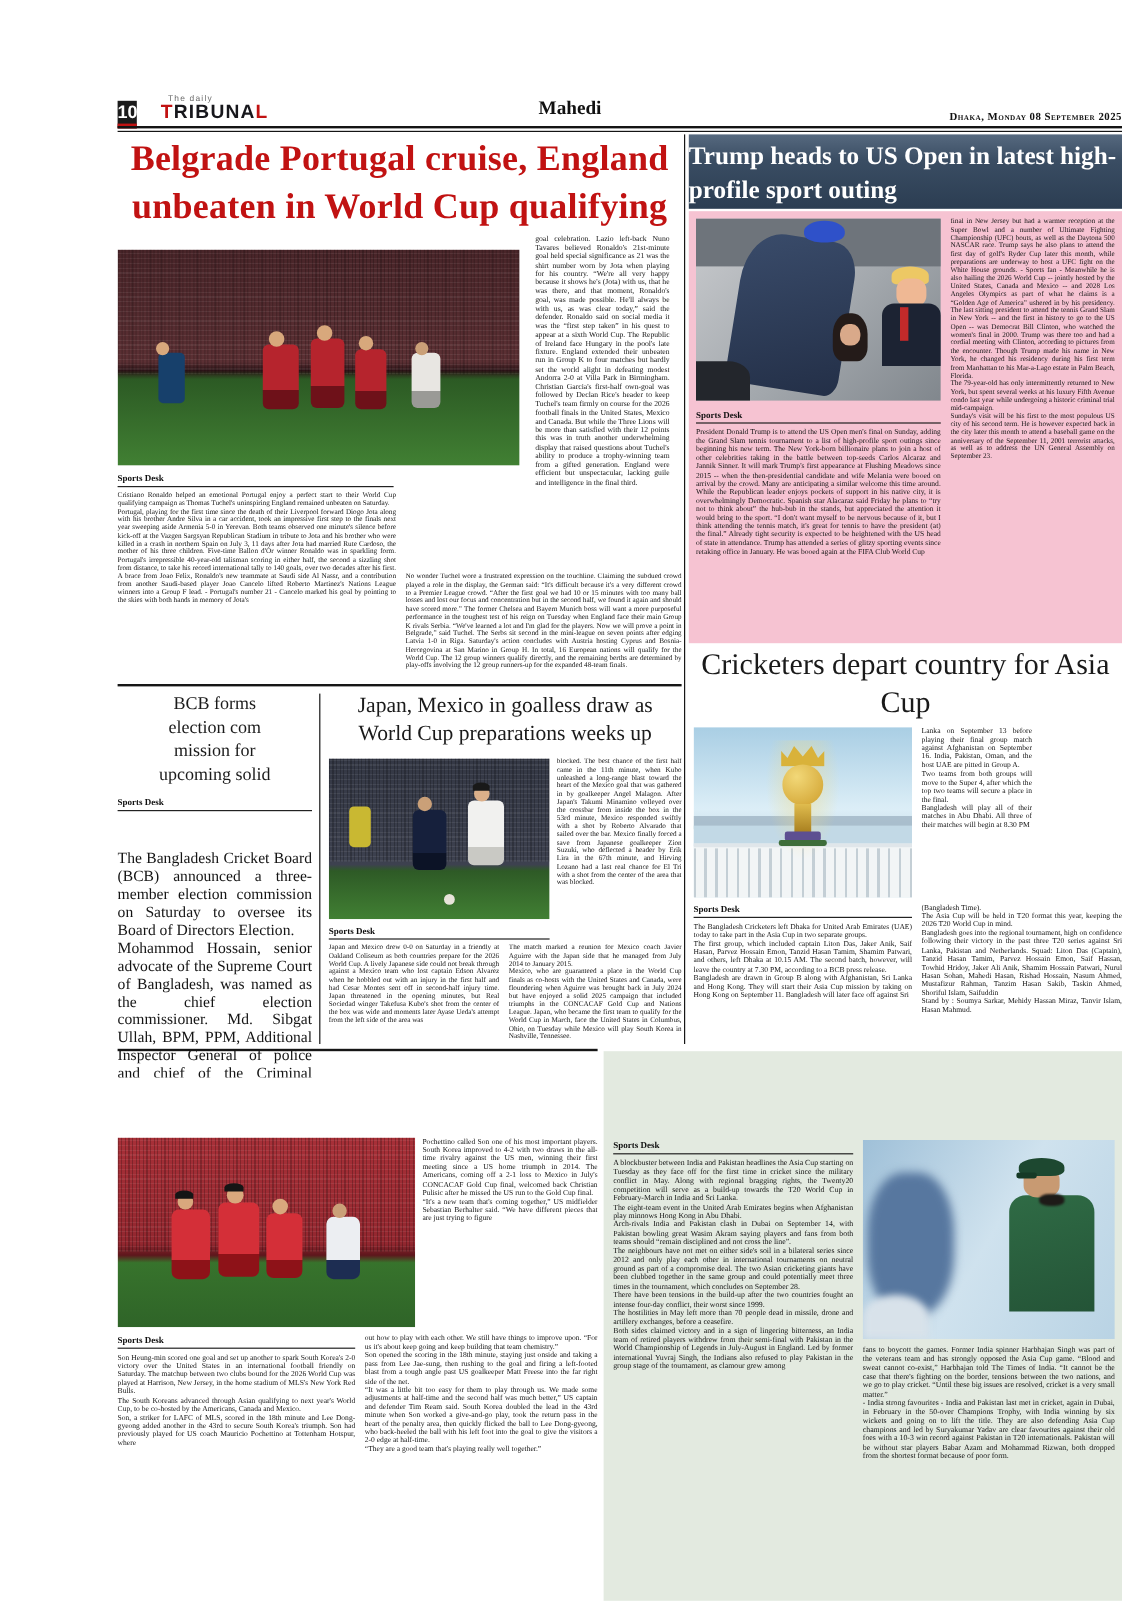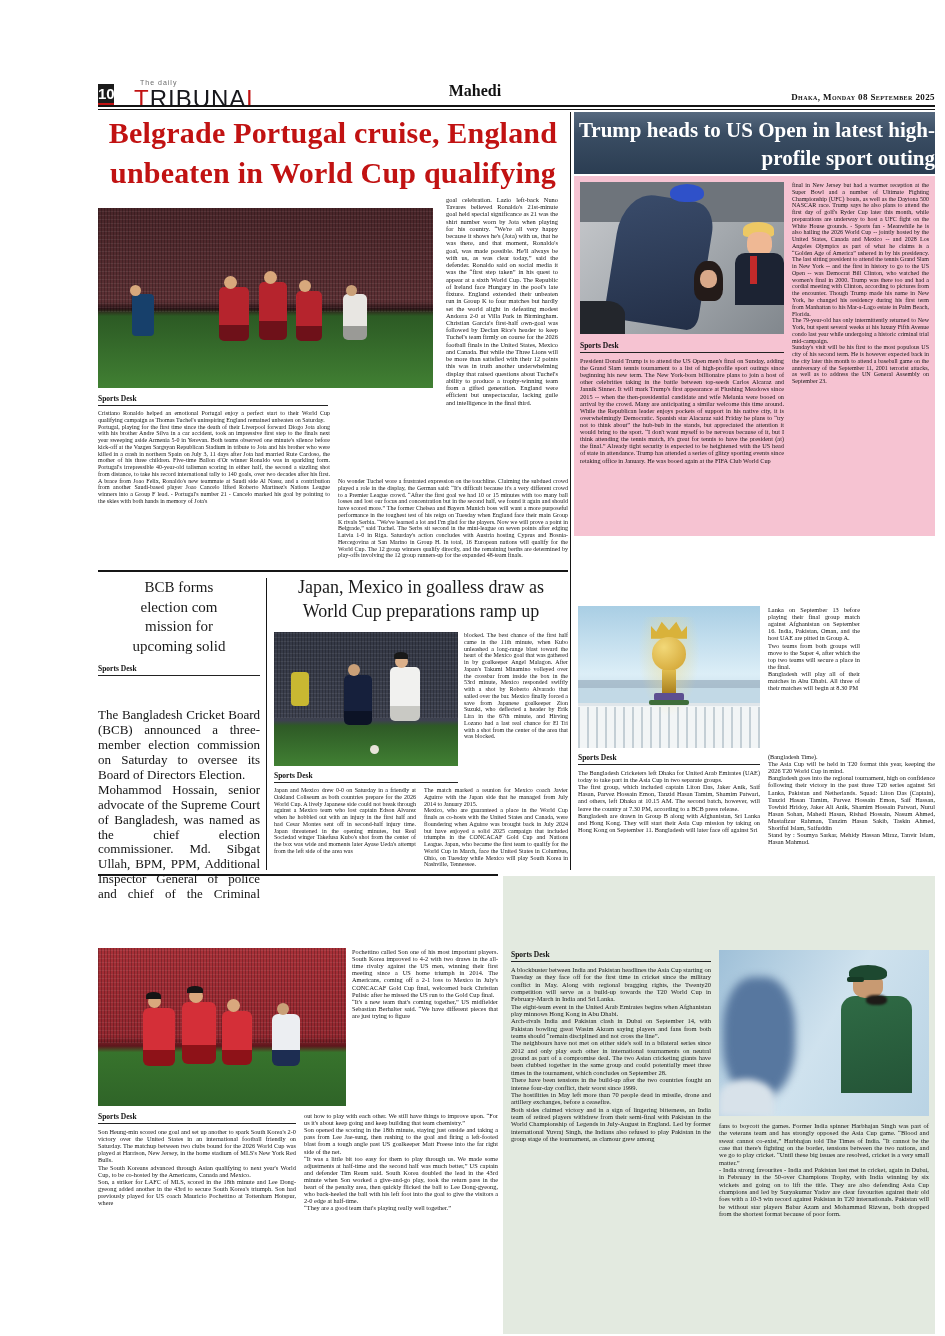--- a/index.html
+++ b/index.html
@@ -17,7 +17,7 @@
   .hl-red{font-weight:bold;color:#c11212;font-size:30px;line-height:1.33;text-align:center;letter-spacing:.2px}
   .hl-white{font-weight:bold;color:#ffffff;font-size:21px;line-height:1.35;text-align:right}
   .hl-serif{font-weight:400;color:#1a1a1a;text-align:center;white-space:pre-line}
-  .masthead{font-family:"Liberation Sans","DejaVu Sans",sans-serif;font-weight:normal;font-size:24px;letter-spacing:1px;color:#17171c}
+  .masthead{font-family:"Liberation Sans","DejaVu Sans",sans-serif;font-weight:bold;font-size:16px;letter-spacing:1px;color:#17171c}
   .masthead .red{color:#c11212}
   .pageno{background:#1b1b1b;color:#fff;font-family:"Liberation Sans",sans-serif;font-weight:bold;
     font-size:15px;text-align:center;line-height:19px;border-bottom:4px solid #c11212}

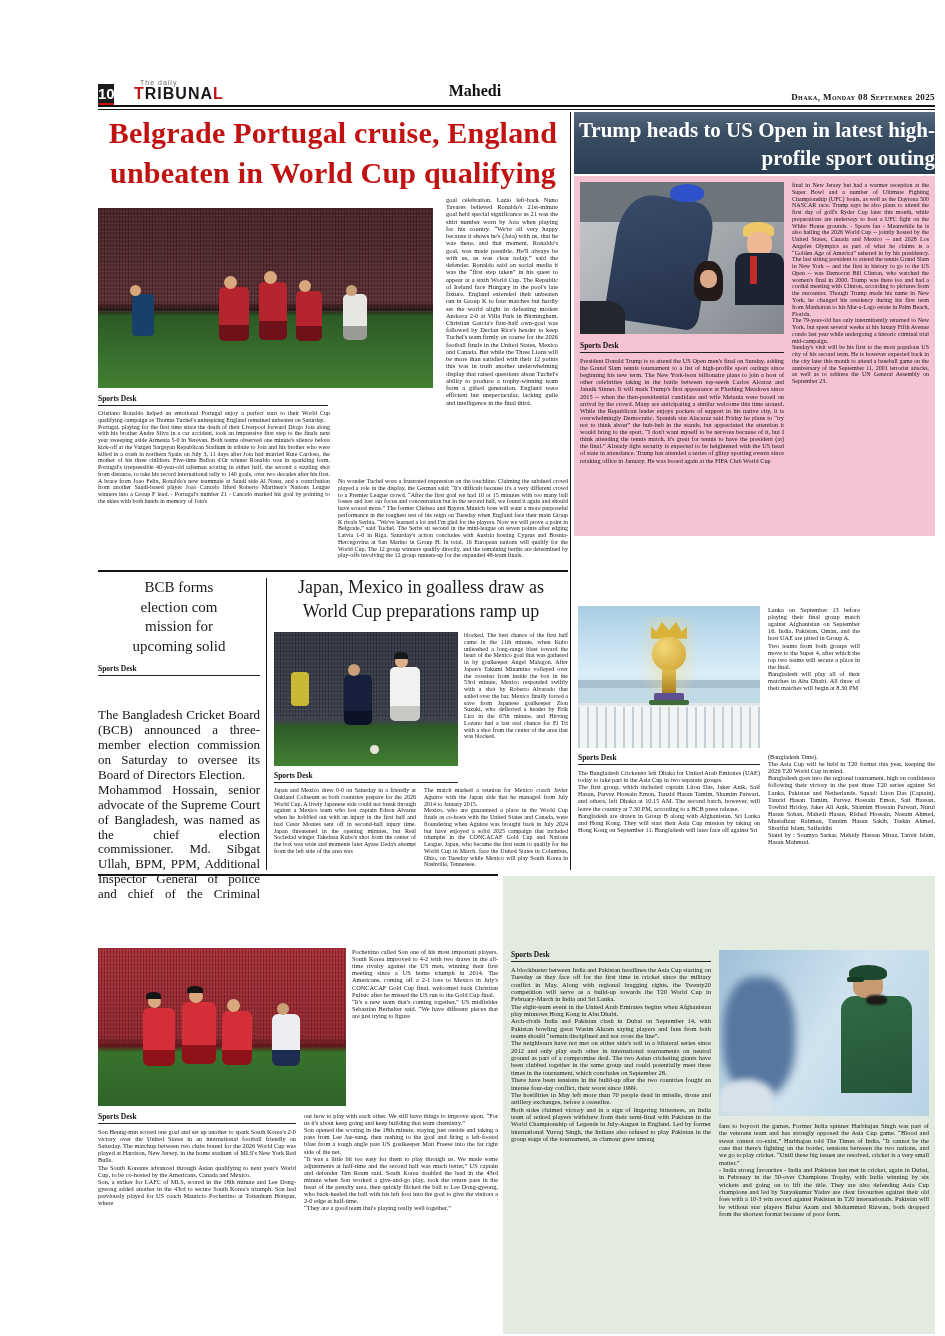--- a/index.html
+++ b/index.html
@@ -15,7 +15,7 @@
     repeating-linear-gradient(90deg, rgba(0,0,0,.22) 0 1px, transparent 1px 3px),
     repeating-linear-gradient(0deg, rgba(255,255,255,.07) 0 1px, transparent 1px 4px)}
   .hl-red{font-weight:bold;color:#c11212;font-size:30px;line-height:1.33;text-align:center;letter-spacing:.2px}
-  .hl-white{font-weight:bold;color:#ffffff;font-size:21px;line-height:1.35;text-align:right}
+  .hl-white{font-weight:bold;color:#ffffff;font-size:21px;line-height:1.35;text-align:left}
   .hl-serif{font-weight:400;color:#1a1a1a;text-align:center;white-space:pre-line}
   .masthead{font-family:"Liberation Sans","DejaVu Sans",sans-serif;font-weight:bold;font-size:16px;letter-spacing:1px;color:#17171c}
   .masthead .red{color:#c11212}

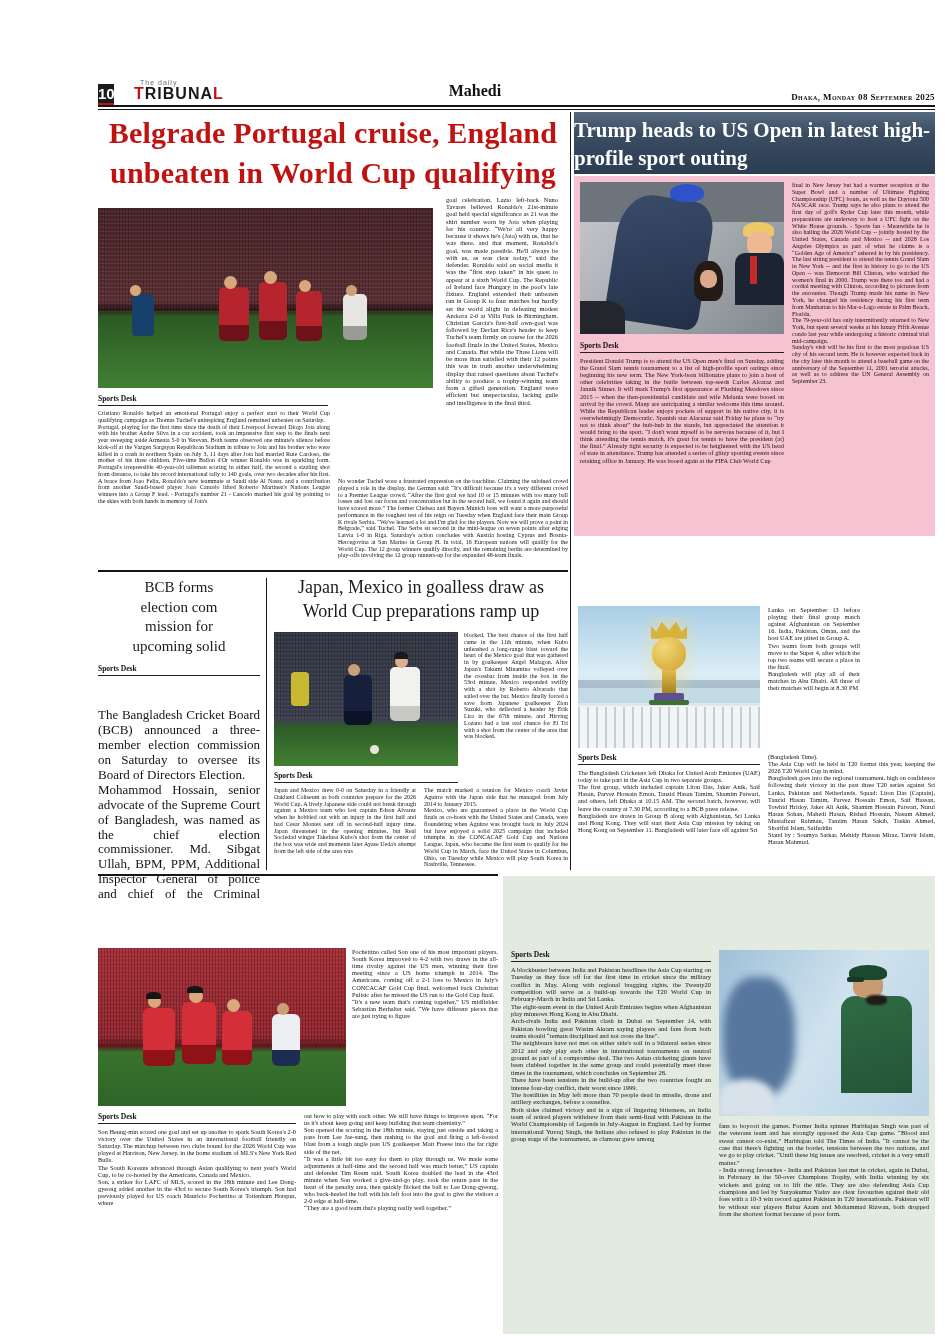--- a/index.html
+++ b/index.html
@@ -93,6 +93,7 @@
   <div class="abs sd" style="left:580px;top:341px;width:204px">Sports Desk</div>
   <div class="abs body-text" style="left:580px;top:357px;width:204px;height:175px;font-size:6.3px">President Donald Trump is to attend the US Open men's final on Sunday, adding the Grand Slam tennis tournament to a list of high-profile sport outings since beginning his new term. The New York-born billionaire plans to join a host of other celebrities taking in the battle between top-seeds Carlos Alcaraz and Jannik Sinner. It will mark Trump's first appearance at Flushing Meadows since 2015 -- when the then-presidential candidate and wife Melania were booed on arrival by the crowd. Many are anticipating a similar welcome this time around. While the Republican leader enjoys pockets of support in his native city, it is overwhelmingly Democratic. Spanish star Alacaraz said Friday he plans to “try not to think about” the hub-bub in the stands, but appreciated the attention it would bring to the sport. “I don't want myself to be nervous because of it, but I think attending the tennis match, it's great for tennis to have the president (at) the final.” Already tight security is expected to be heightened with the US head of state in attendance. Trump has attended a series of glitzy sporting events since retaking office in January. He was booed again at the FIFA Club World Cup</div>
 
+  <div class="abs hl-serif" style="left:574px;top:540px;width:361px;height:62px;font-size:25px;line-height:1.22">Cricketers depart country for Asia Cup</div>
 
   <div class="photo" style="left:578px;top:606px;width:182px;height:142px">
     <div class="ph" style="inset:0;background:linear-gradient(180deg,#a9cee4 0%,#dceef7 48%,#cfe3ee 58%)"></div>

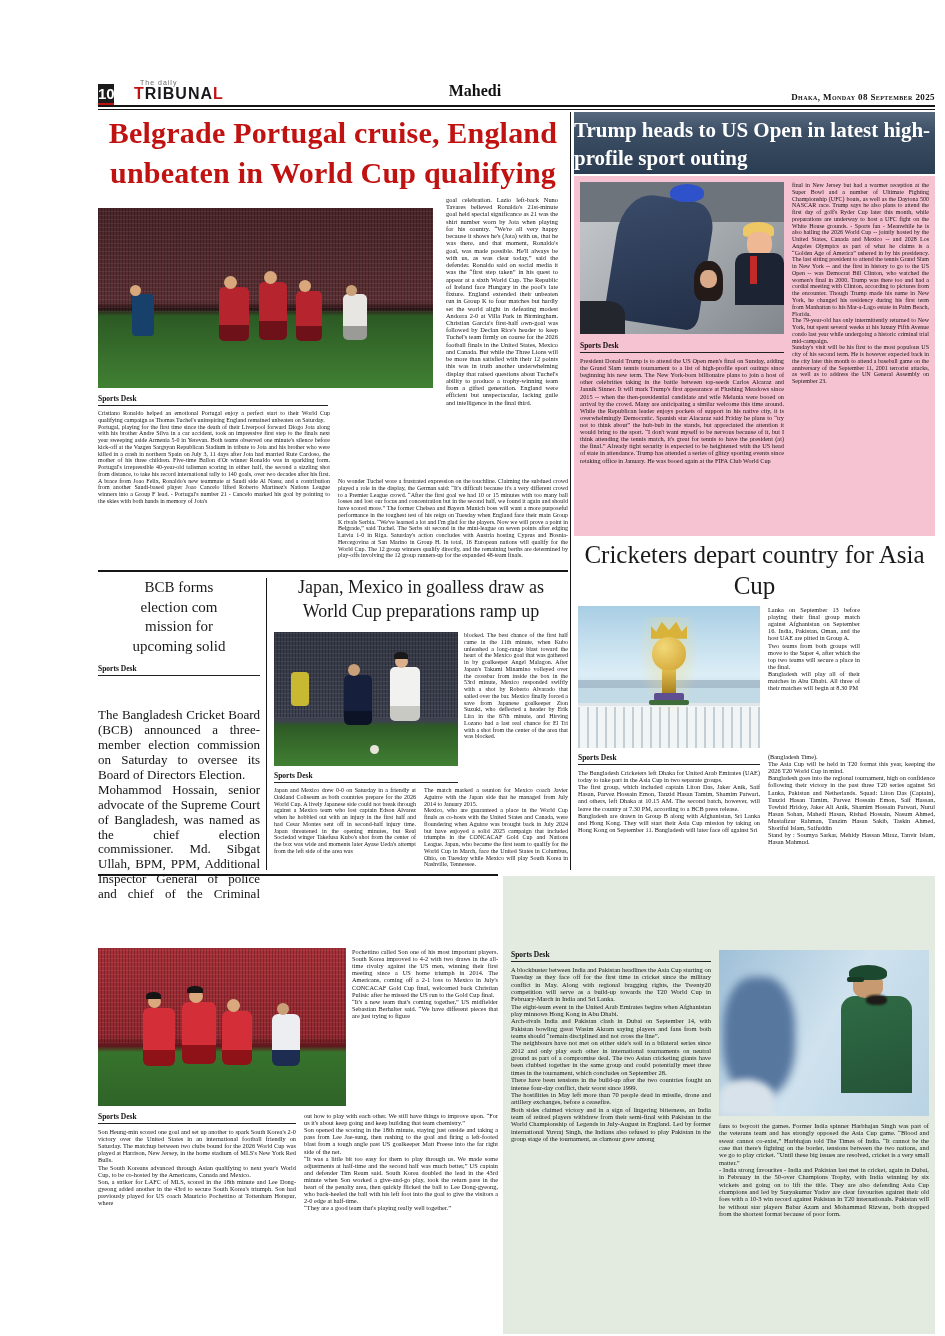--- a/index.html
+++ b/index.html
@@ -132,7 +132,7 @@
 
   <div class="rule" style="left:266px;top:578px;width:1px;height:292px"></div>
 
-  <div class="abs hl-serif" style="left:274px;top:576px;width:294px;height:52px;font-size:18px;line-height:1.33">Japan, Mexico in goalless draw as World Cup preparations ramp up</div>
+  <div class="abs hl-serif" style="left:274px;top:576px;width:294px;height:52px;font-size:18px;line-height:1.33">Japan, Mexico in goalless draw as World Cup preparations weeks up</div>
 
   <div class="photo" style="left:274px;top:632px;width:184px;height:134px">
     <div class="ph" style="inset:0;background:linear-gradient(180deg,#343845 0%,#3d414f 66%,#2e5a26 70%,#418033 100%)"></div>

